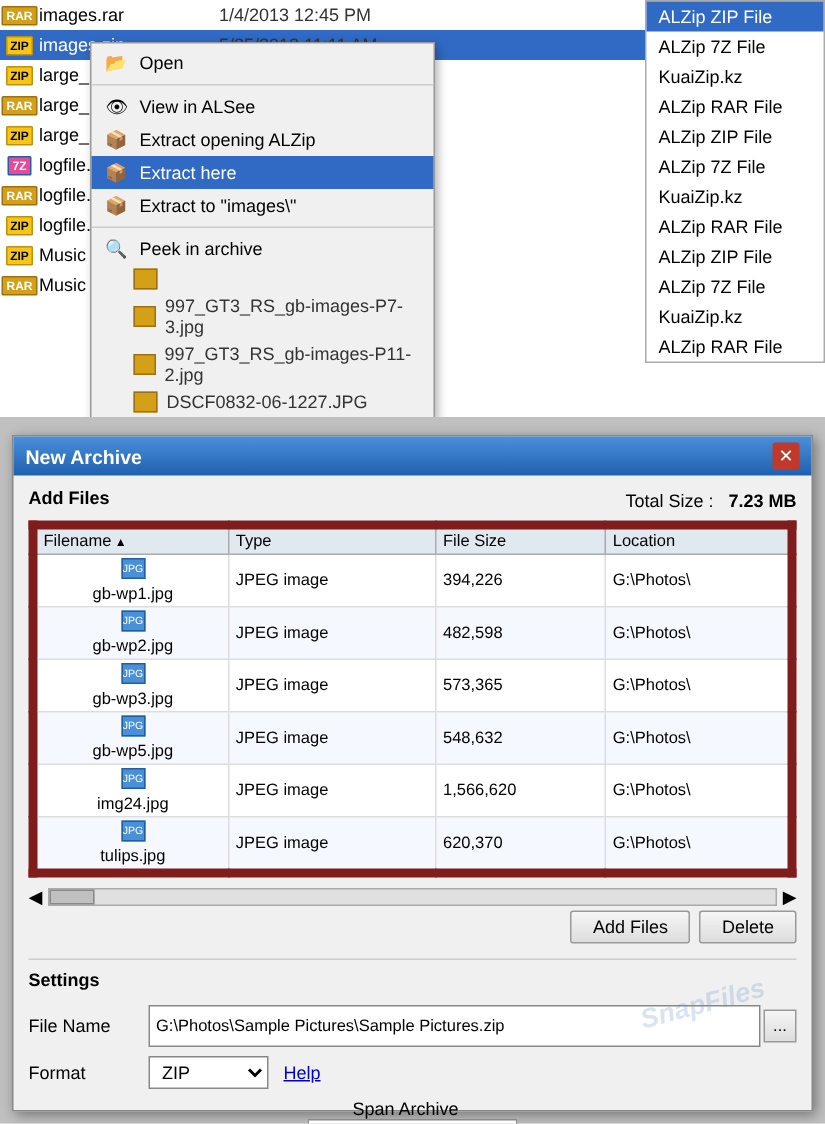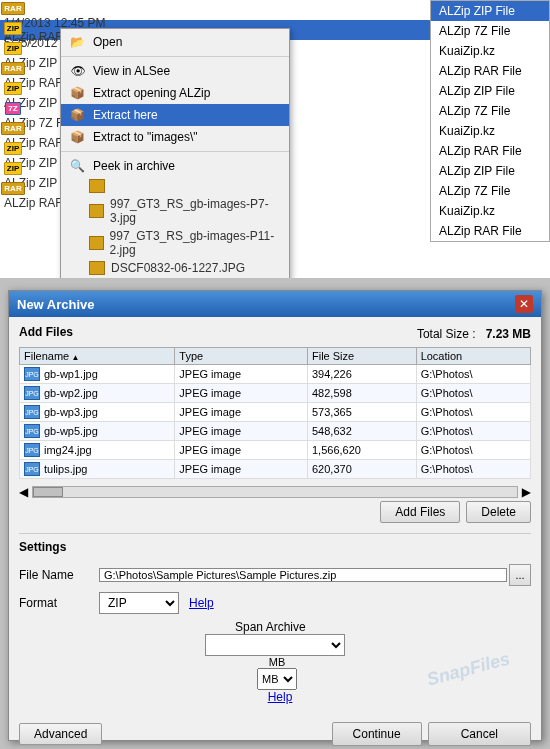--- a/index.html
+++ b/index.html
@@ -29,11 +29,10 @@
 
     .file-row {
       display: flex;
-      align-items: flex-start;
+      align-items: center;
       height: 20px;
       padding: 0 4px;
       border-bottom: none;
-      flex-direction: column;
     }
 
     .file-row.selected {

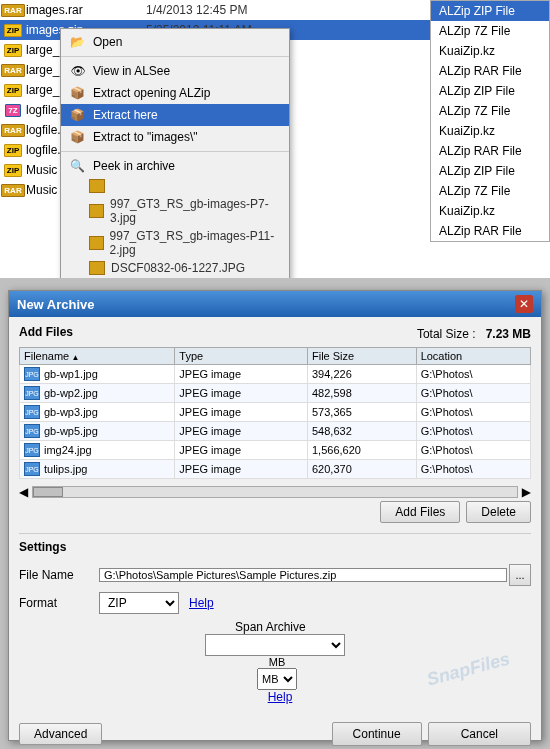--- a/index.html
+++ b/index.html
@@ -217,7 +217,7 @@
     
     .file-table {
       width: 100%;
-      border: 1px solid #7f1d1d;
+      border: 6px solid #7f1d1d;
       background: #fff;
       border-collapse: collapse;
       margin-bottom: 6px;

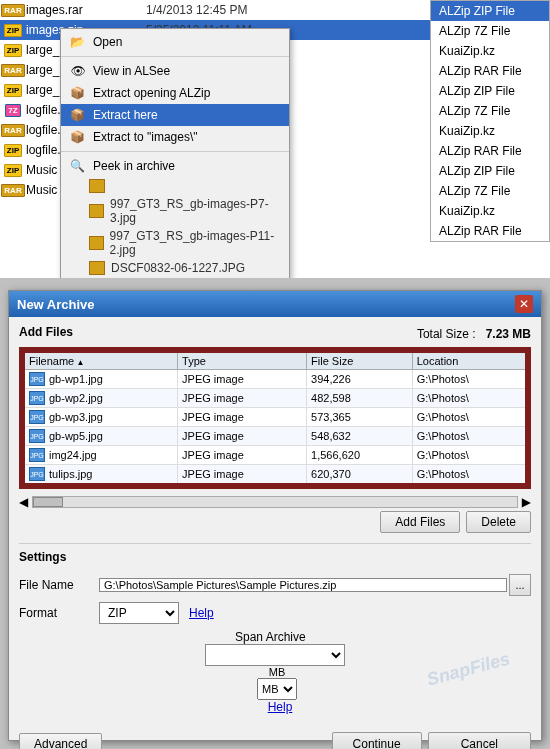--- a/index.html
+++ b/index.html
@@ -255,6 +255,7 @@
       display: flex;
       align-items: center;
       gap: 4px;
+      flex-direction: column;
     }
 
     .jpeg-icon {

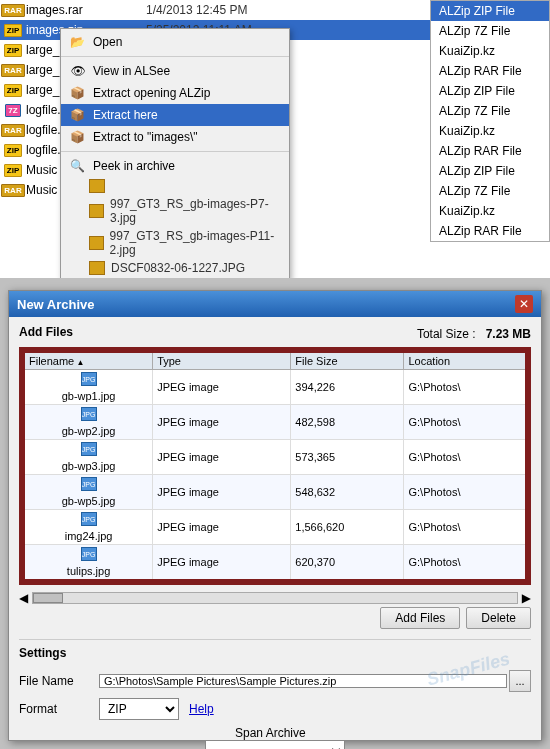--- a/index.html
+++ b/index.html
@@ -330,7 +330,7 @@
 
     .settings-input {
       flex: 1;
-      height: 14px;
+      height: 28px;
       border: 1px solid #888;
       padding: 2px 4px;
       font-size: 11px;

